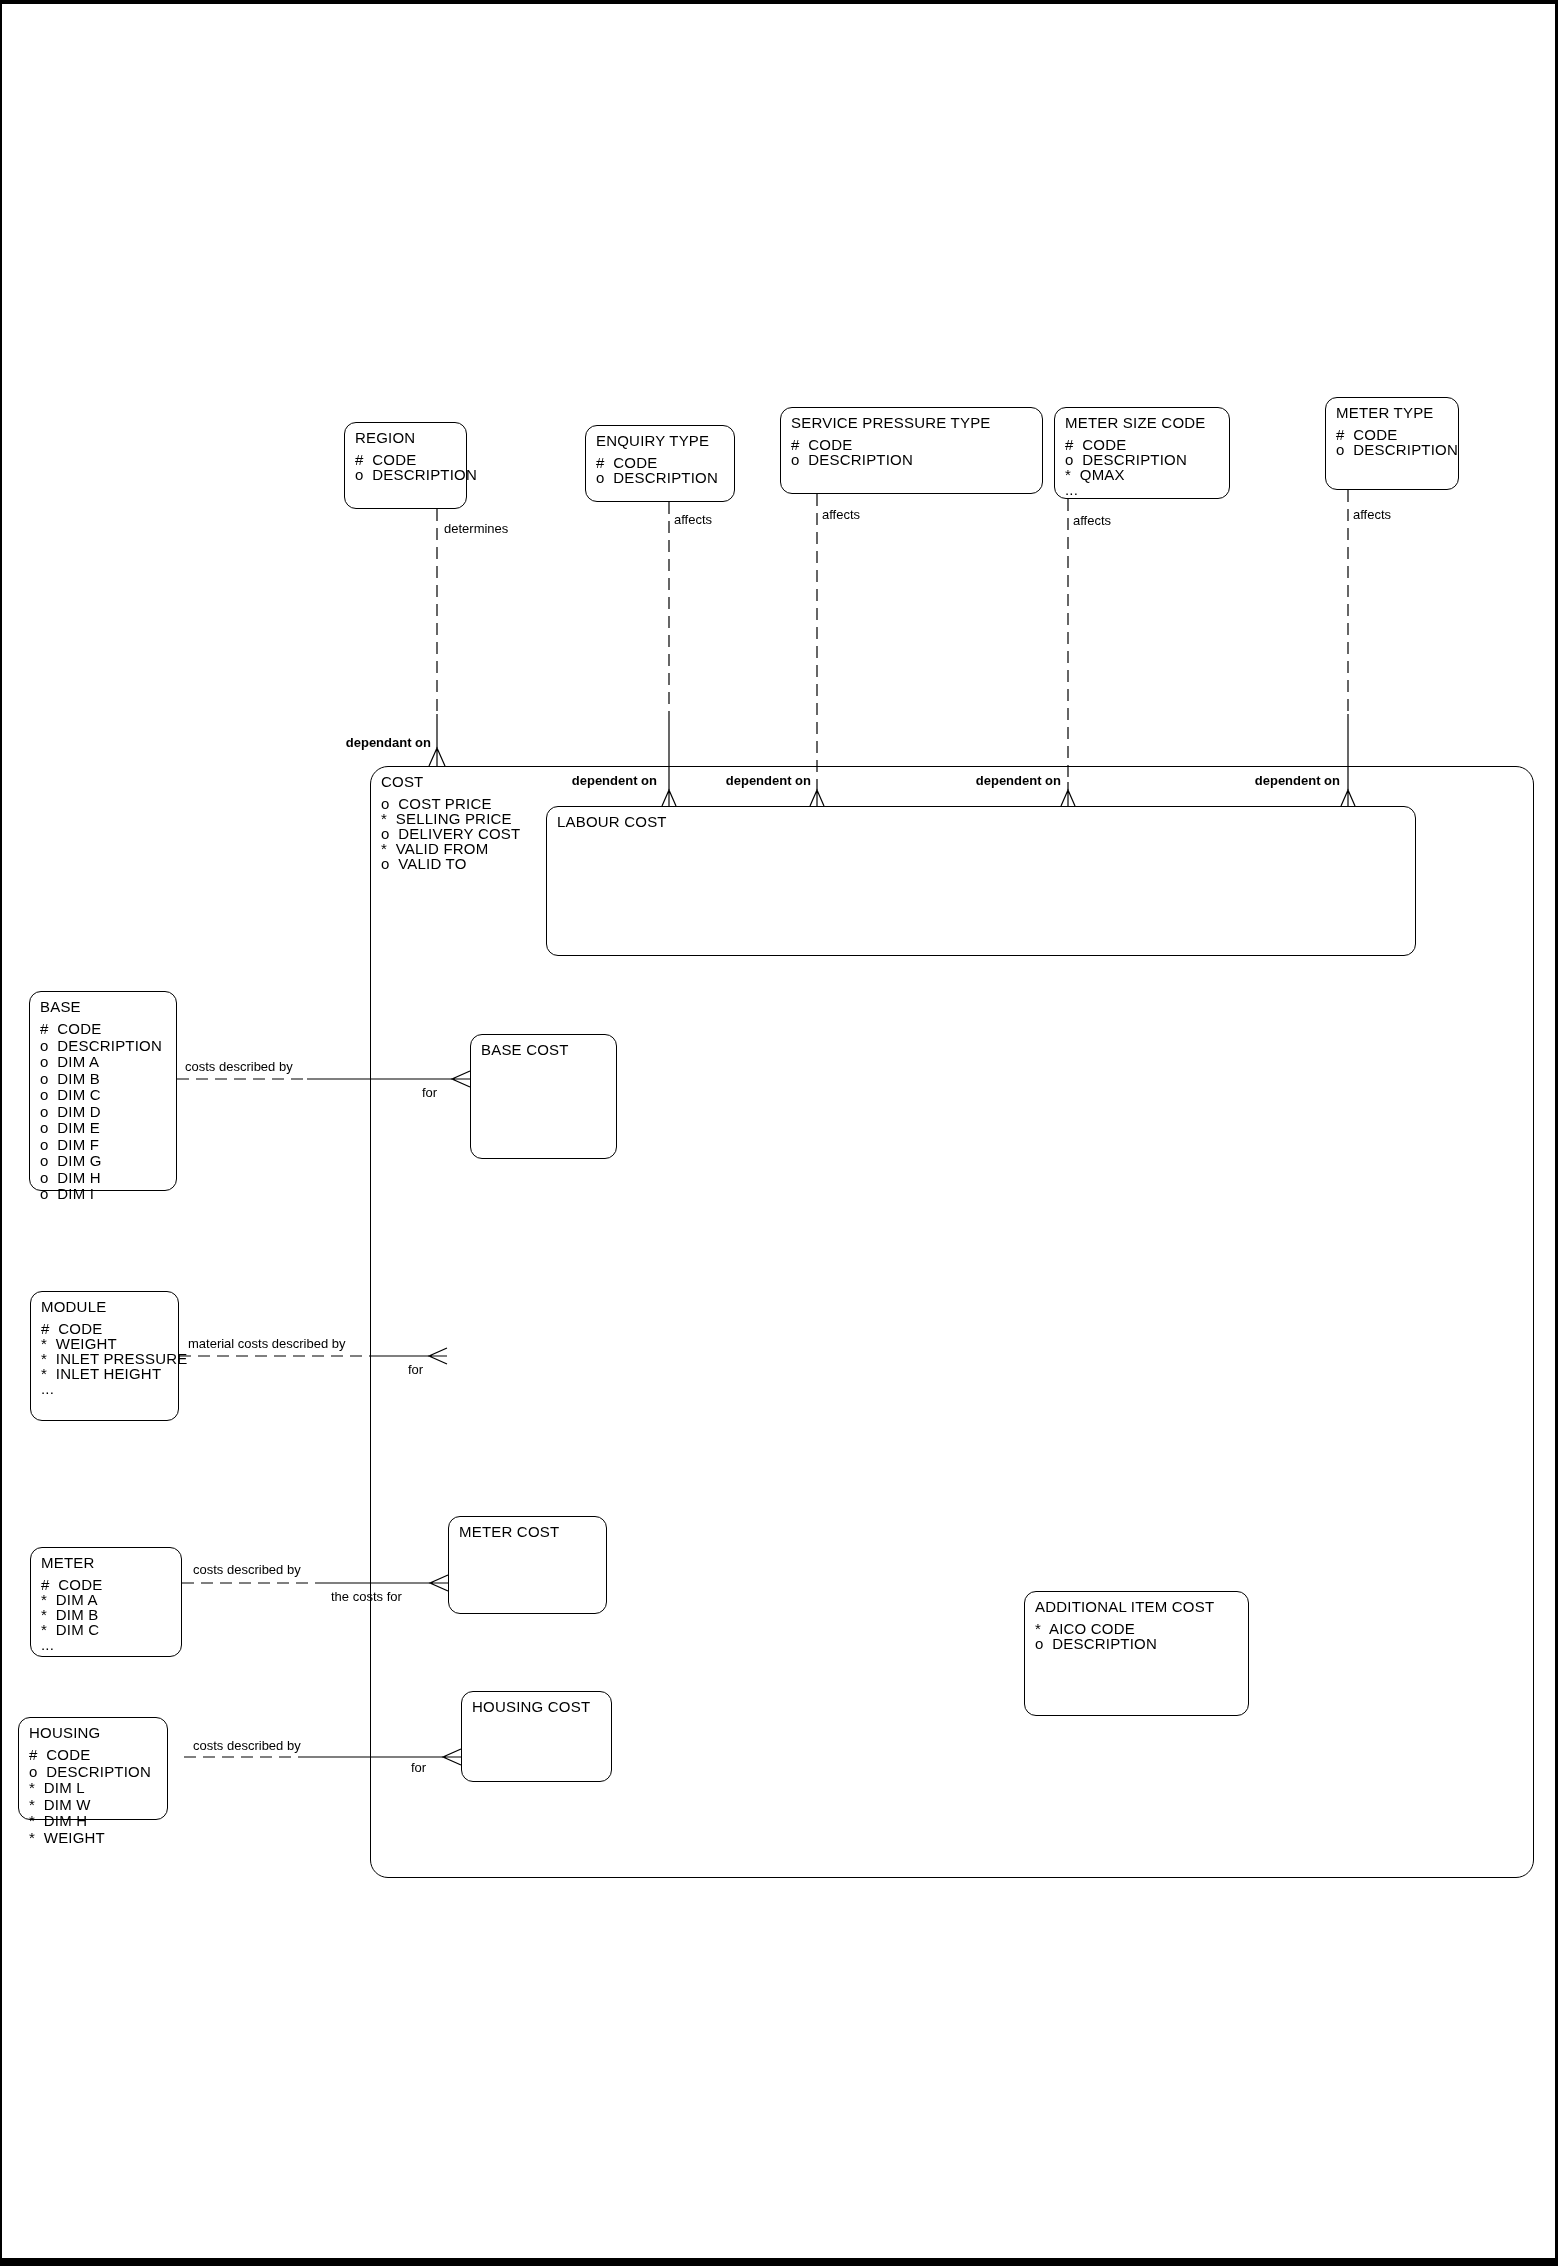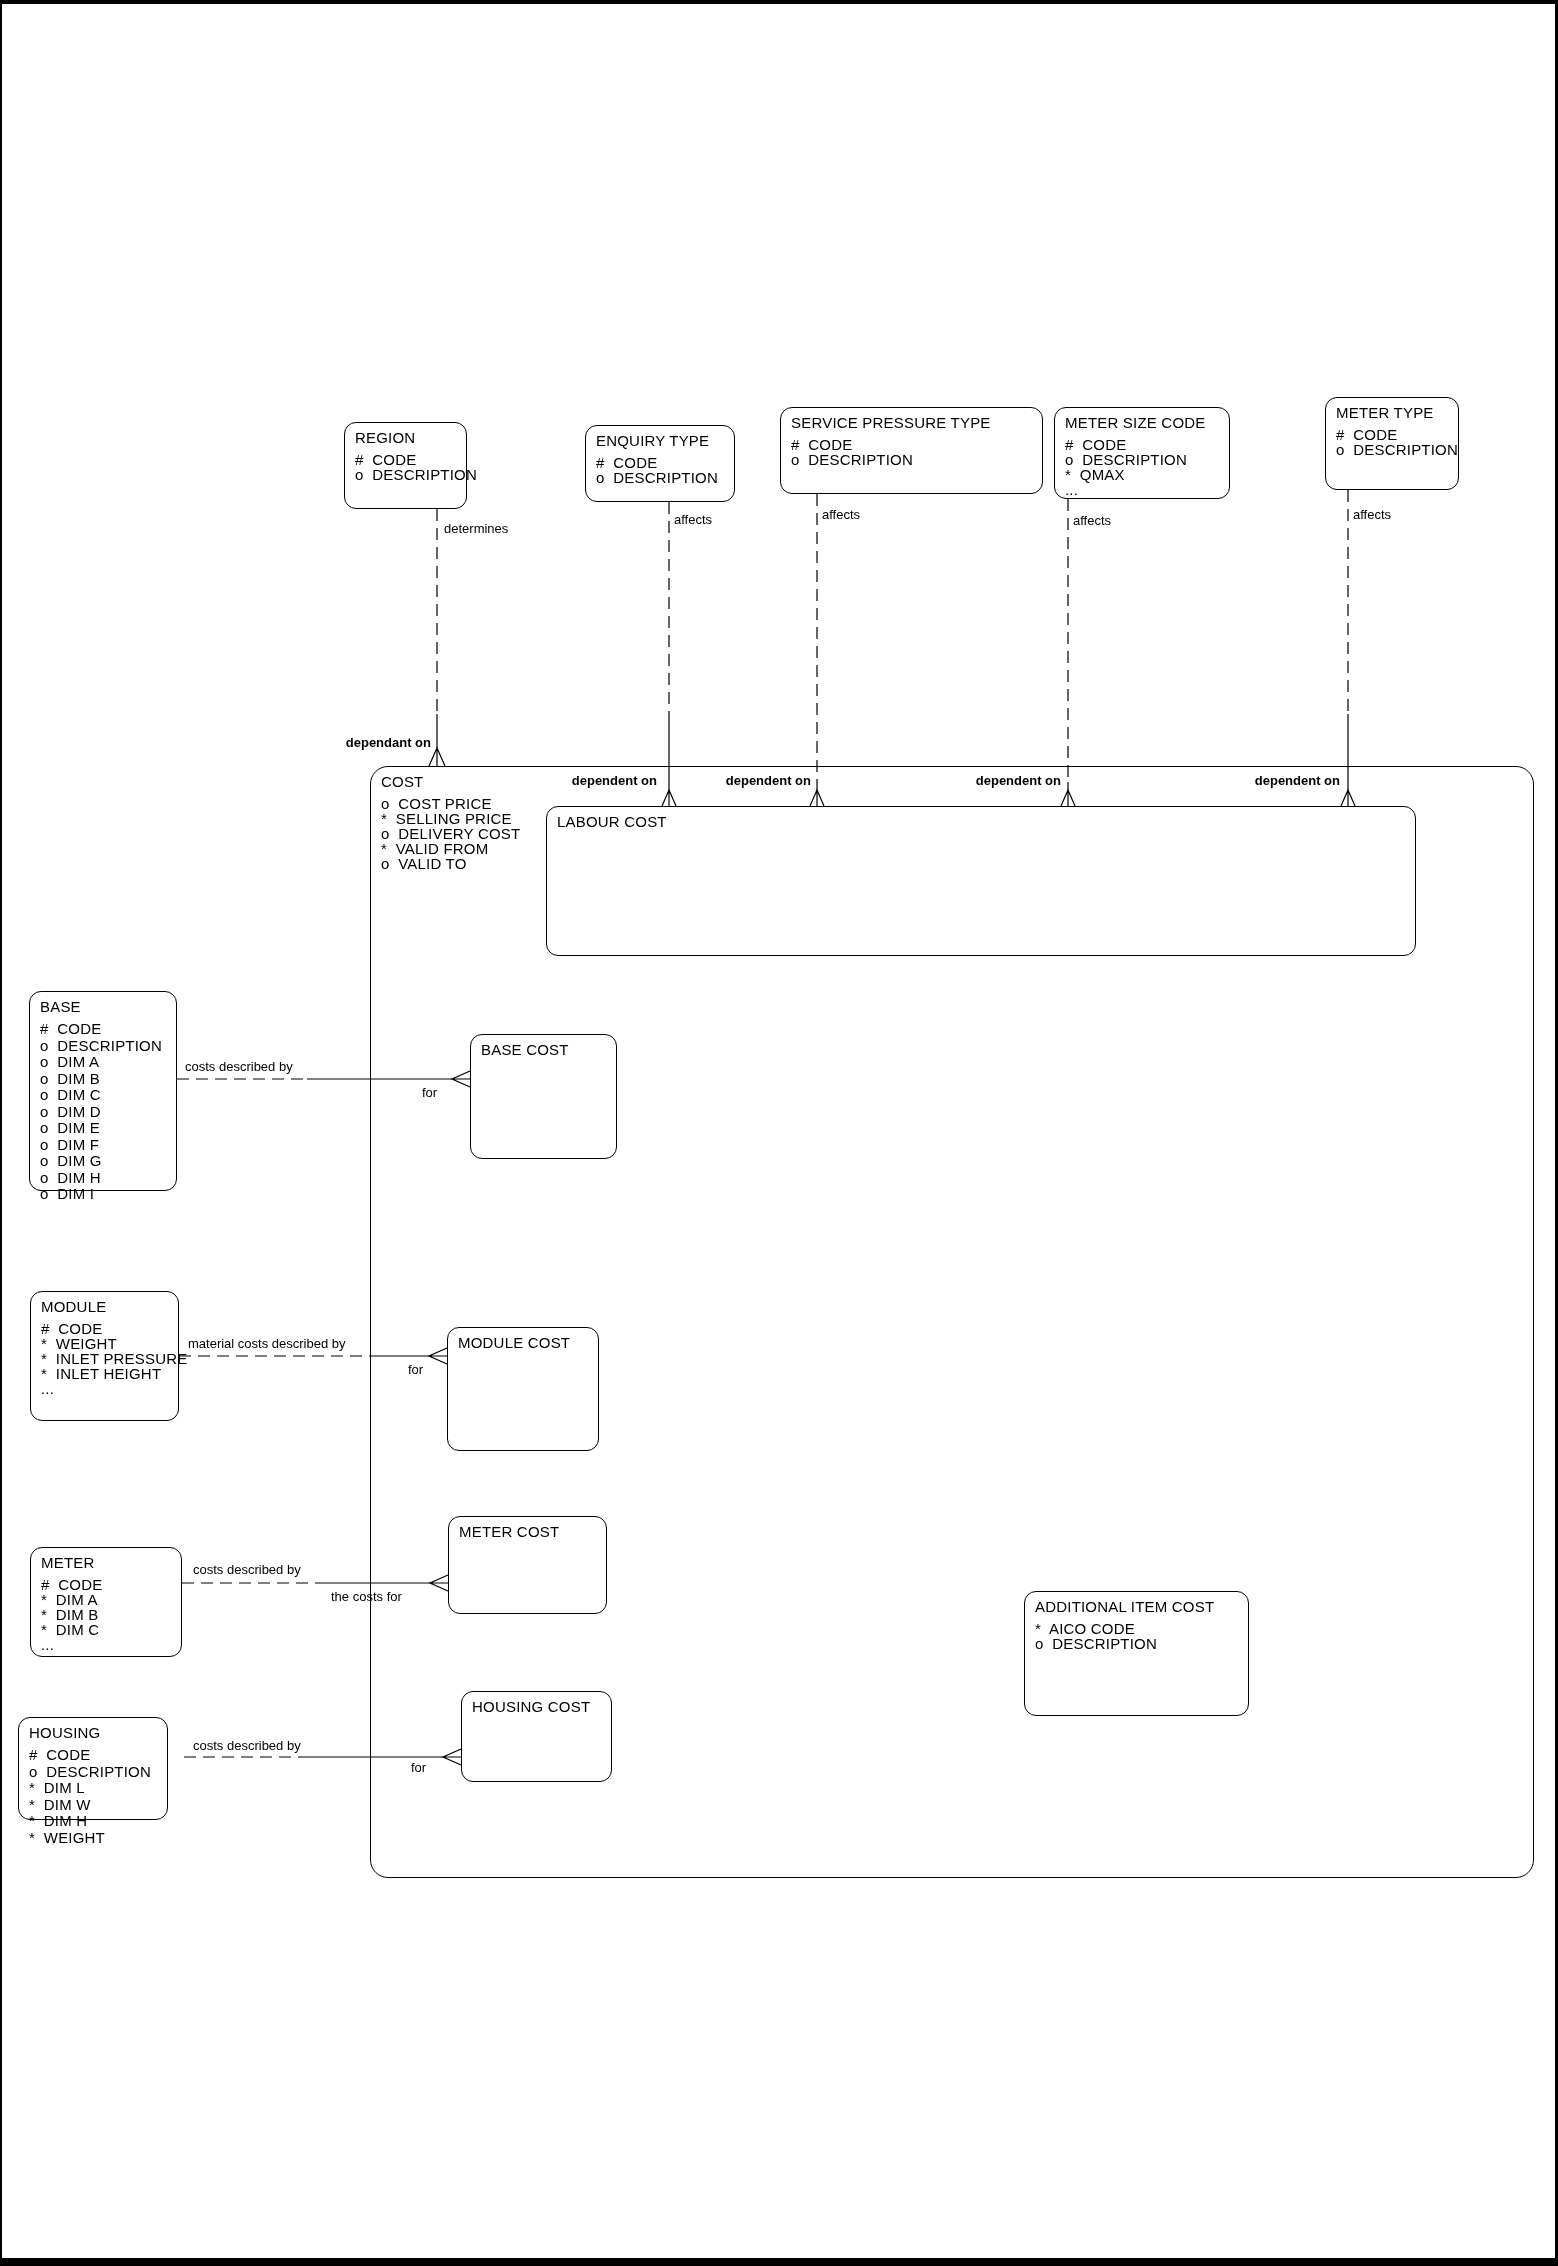--- a/index.html
+++ b/index.html
@@ -173,9 +173,6 @@
     <div class="etitle">BASE COST</div>
   </div>
 
-  <div class="entity" style="left:445px;top:1323px;width:152px;height:124px">
-    <div class="etitle">MODULE COST</div>
-  </div>
 
   <div class="entity" style="left:446px;top:1512px;width:159px;height:98px">
     <div class="etitle">METER COST</div>

